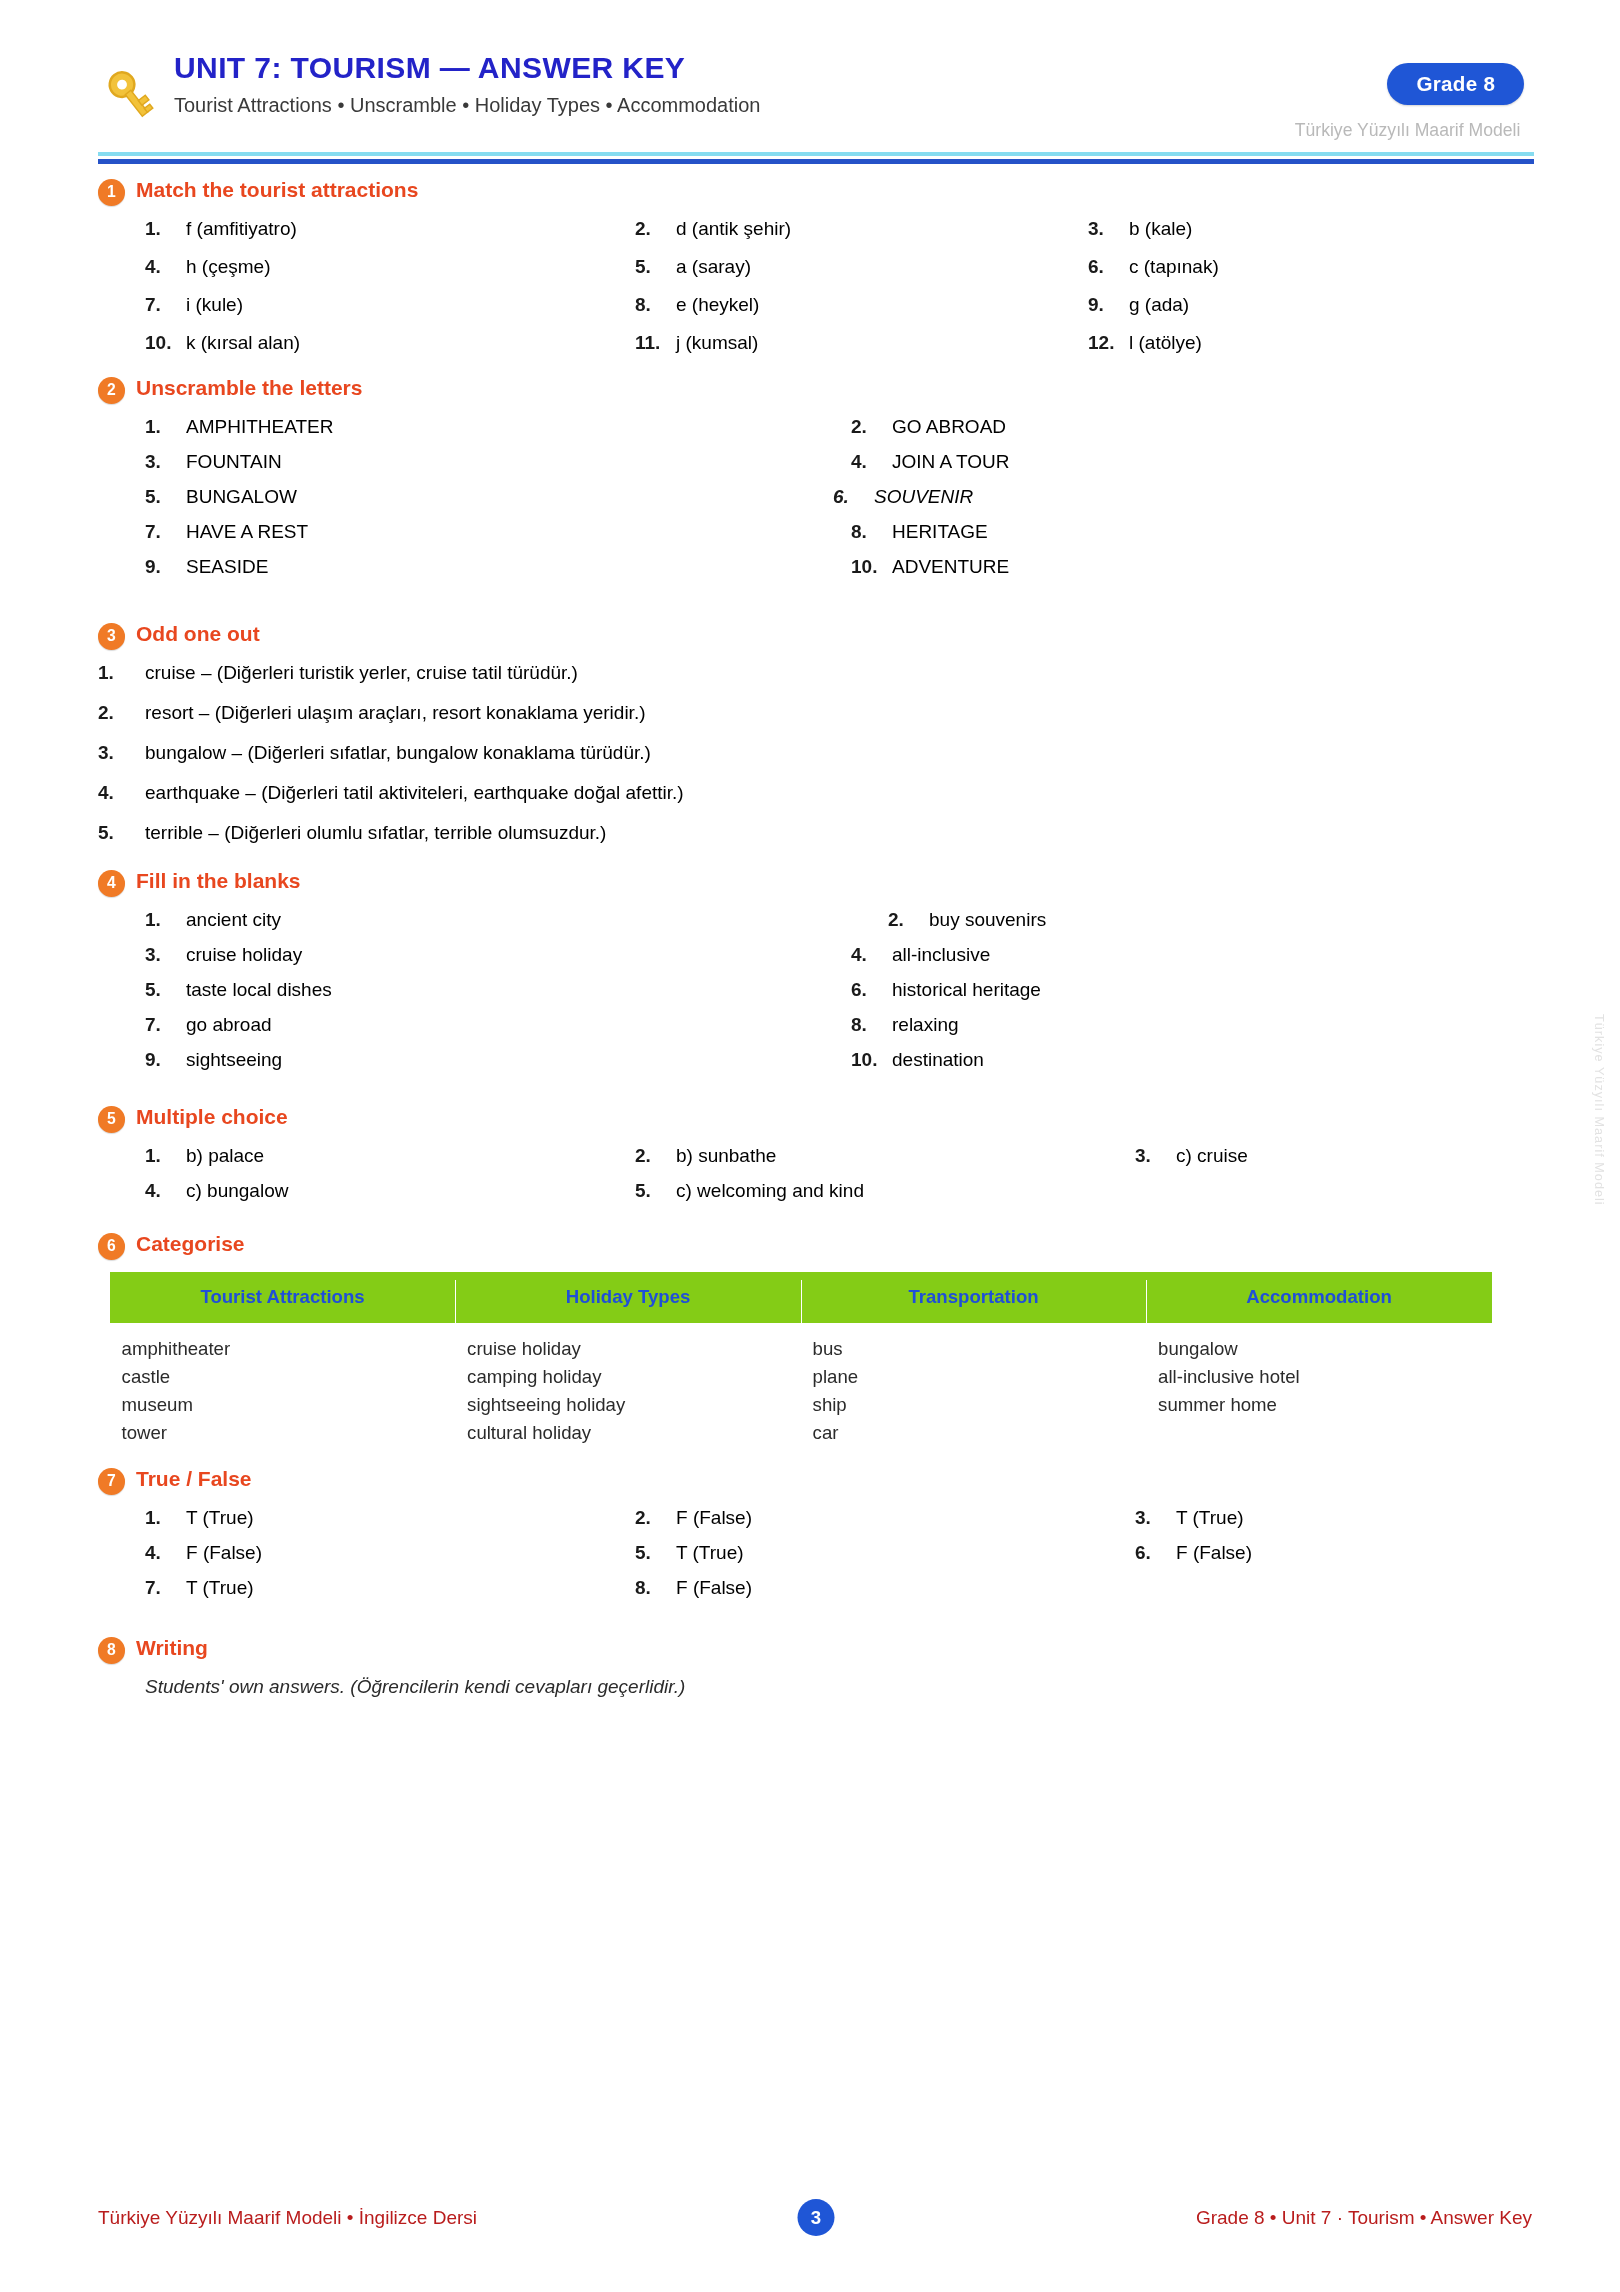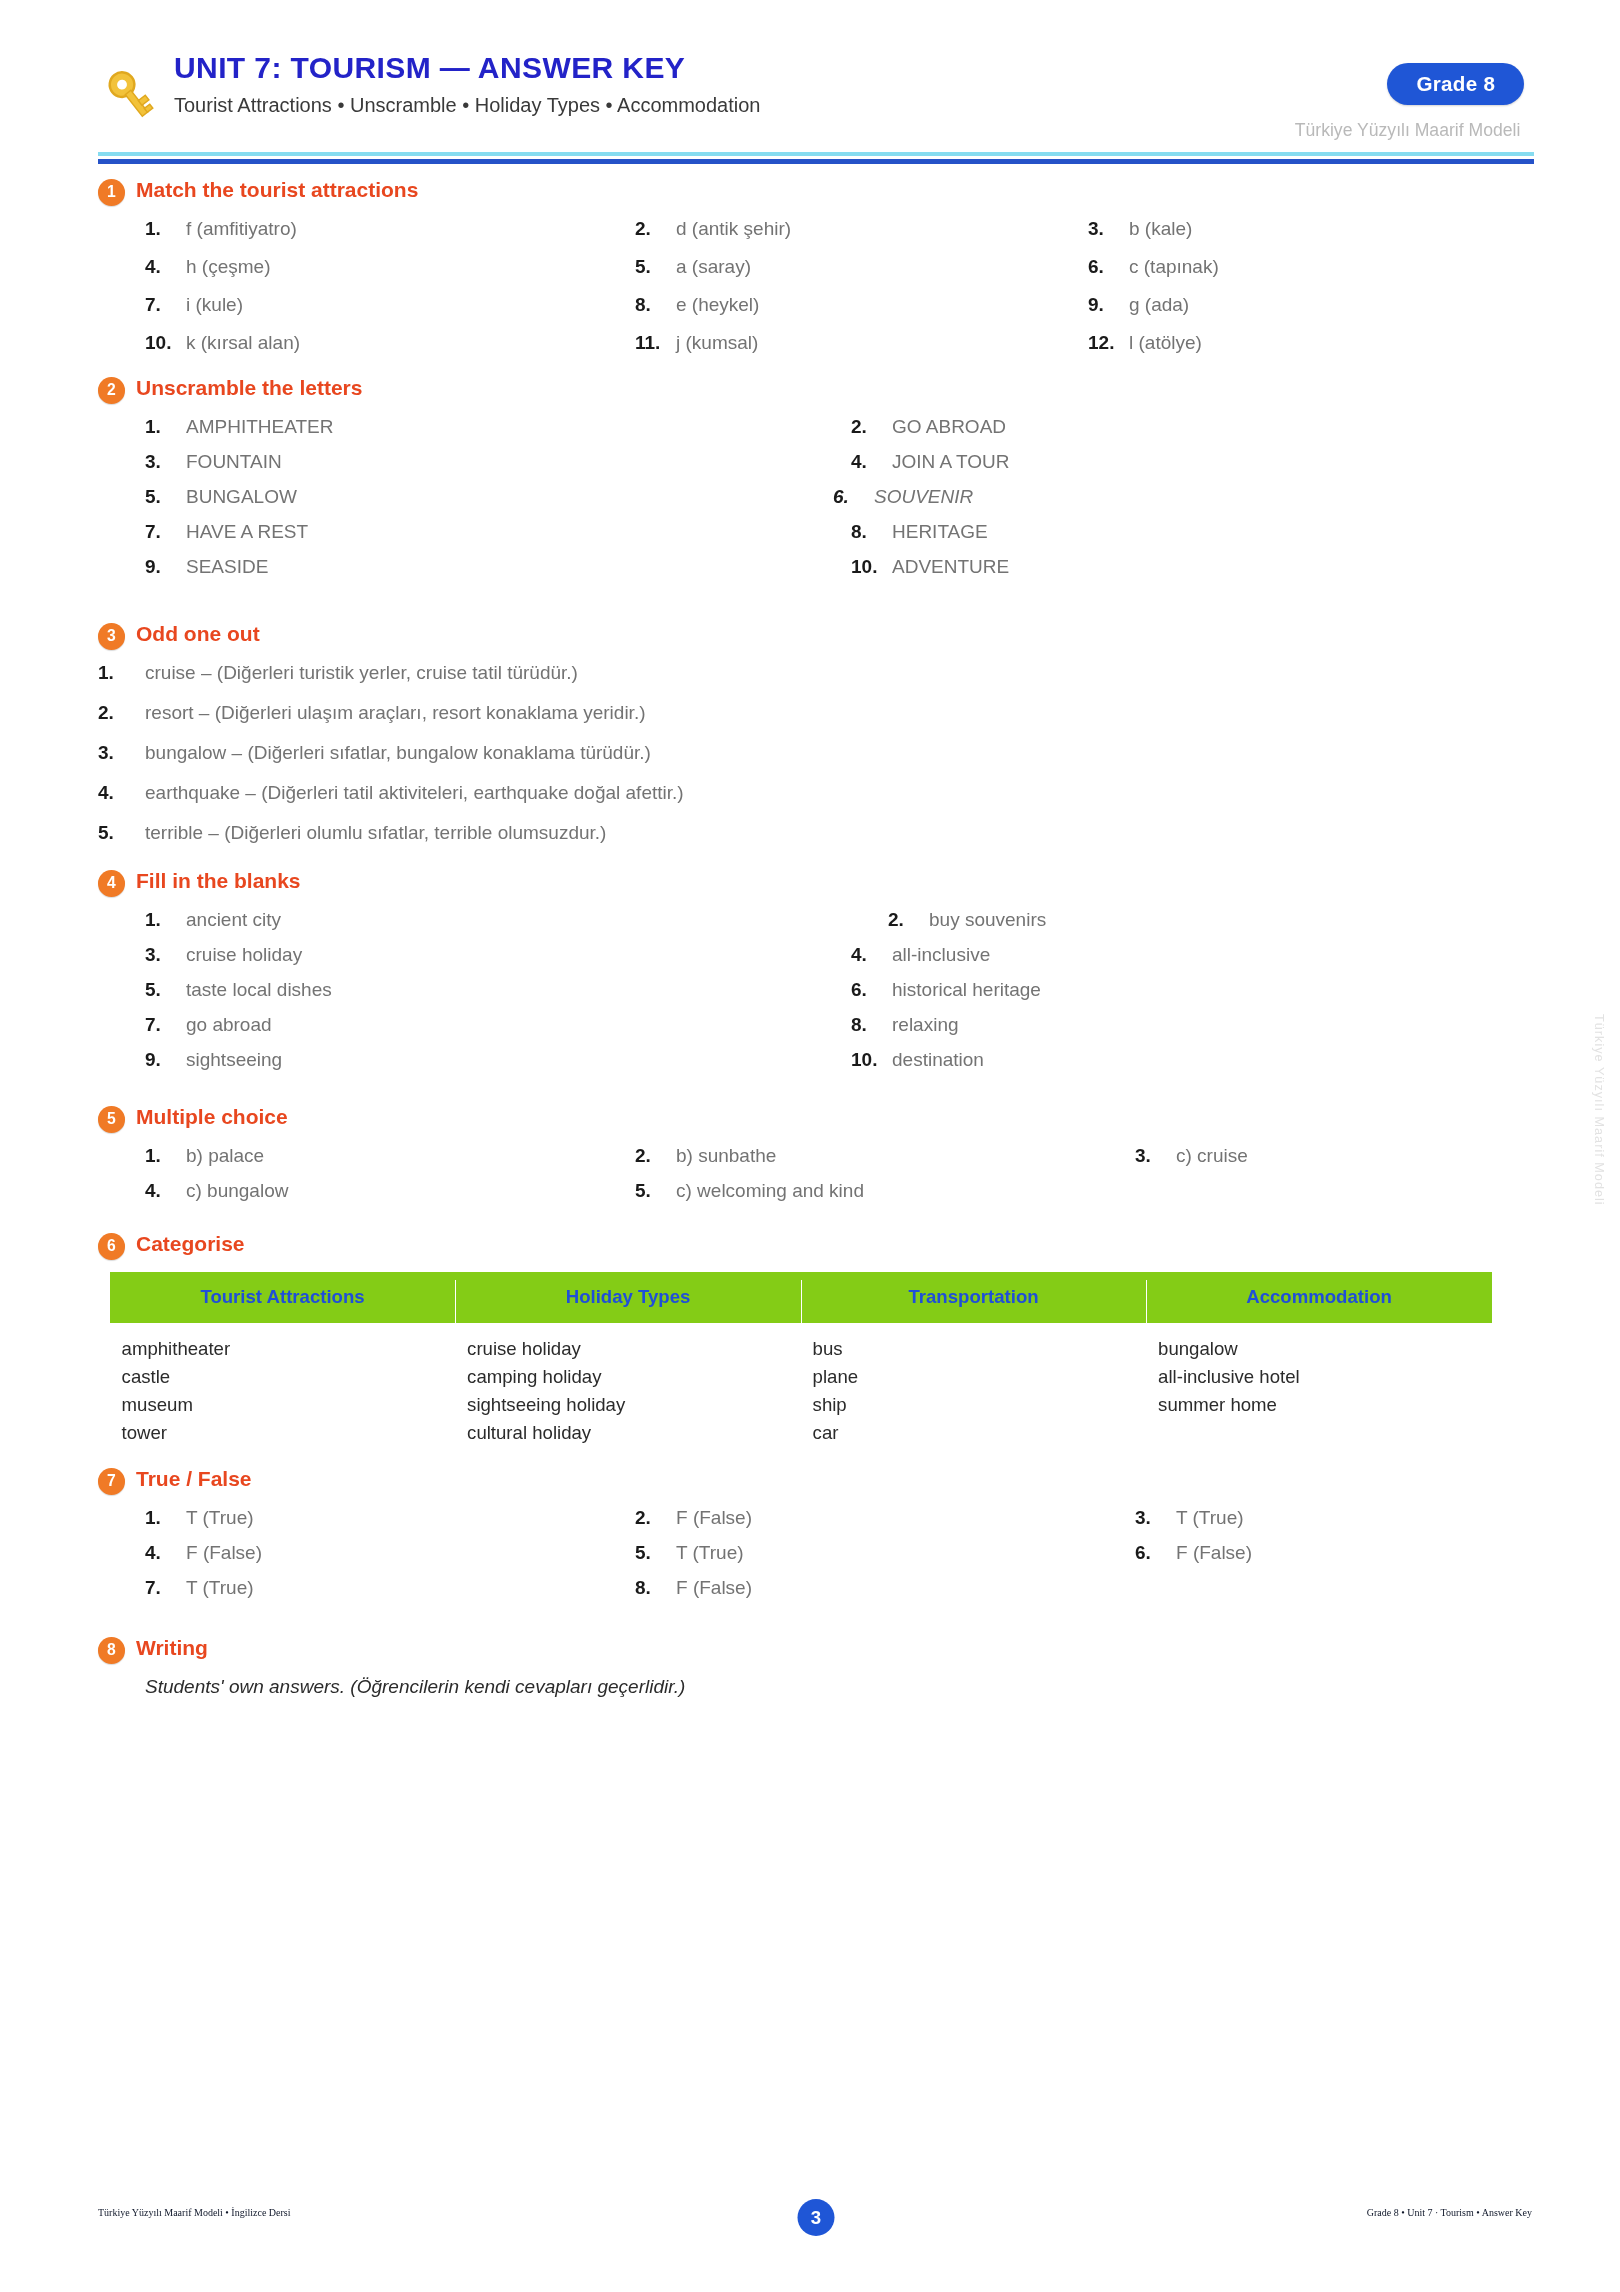--- a/index.html
+++ b/index.html
@@ -67,7 +67,7 @@
     font-size:19px; font-weight:bold; color:#1a1a1a;
     text-align:left; vertical-align:top;
   }
-  .ans-txt { font-size:19px; color:#737373; }
+  .ans-txt { font-size:19px; color:#000000; }
 
   
   .wide-row { position:relative; height:40px; padding-left:47px; }

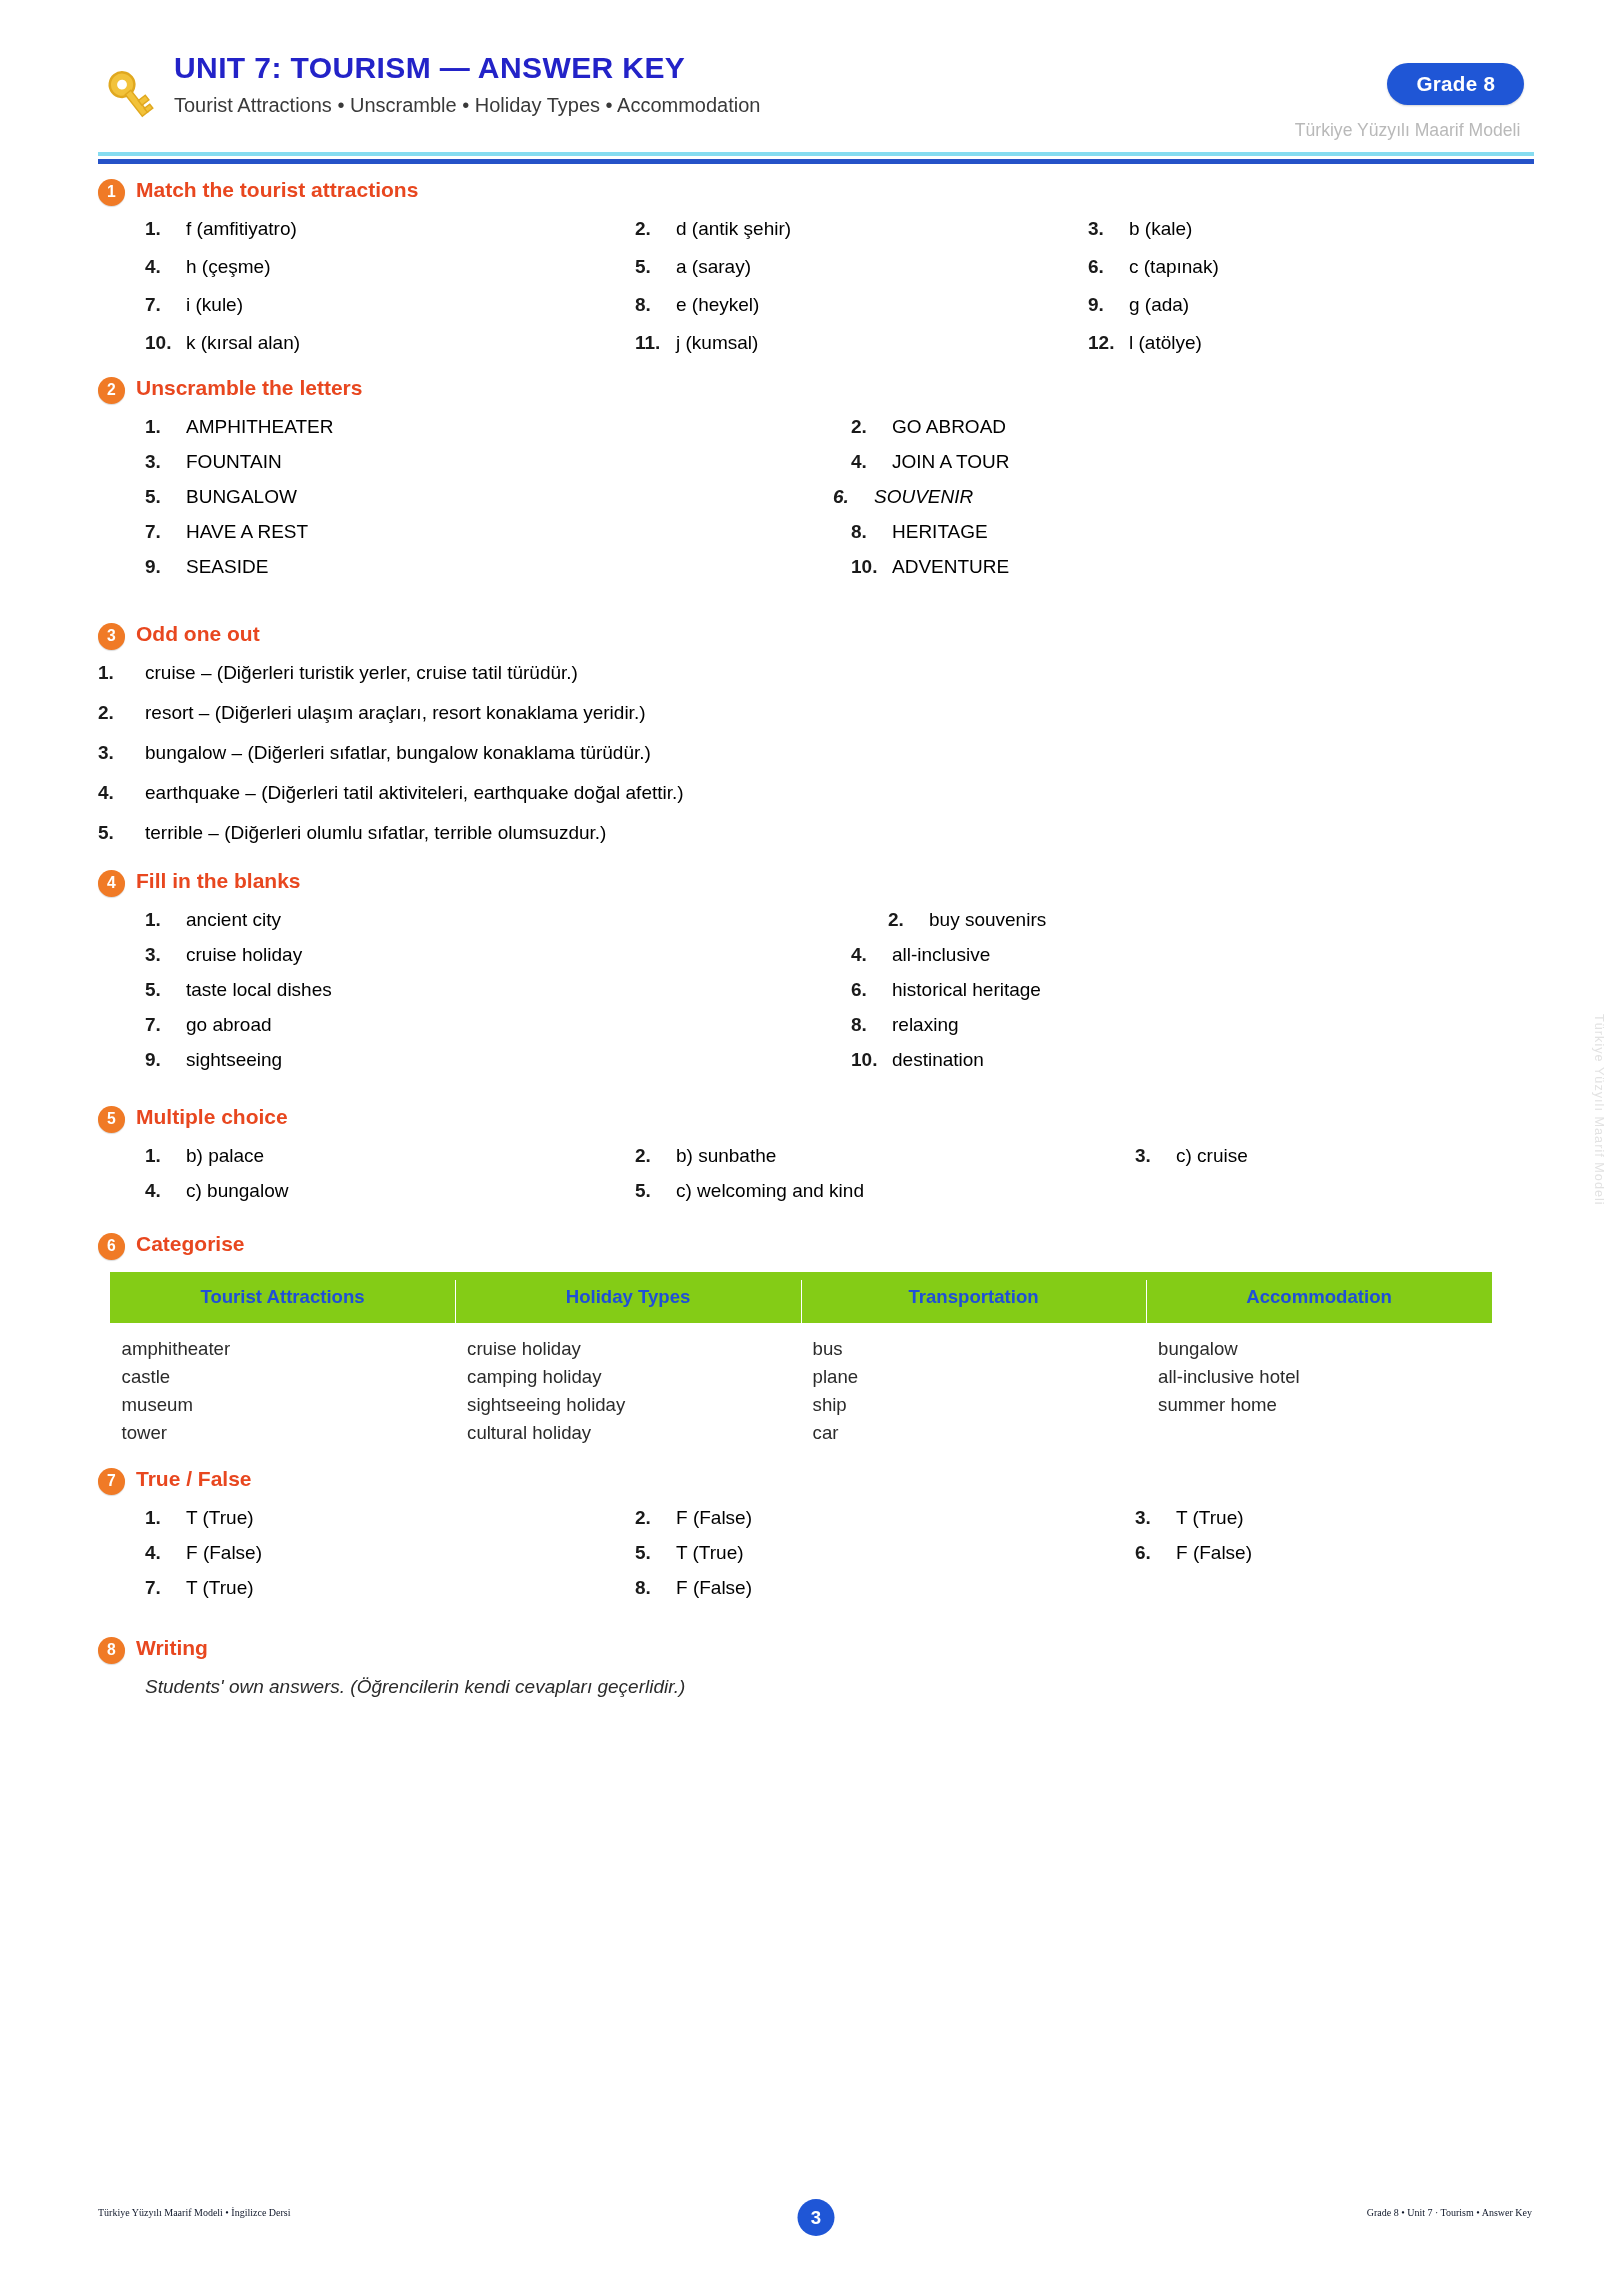--- a/index.html
+++ b/index.html
@@ -112,7 +112,7 @@
   }
   .footer { position:absolute; left:98px; top:2203px; width:1436px; height:39px; }
   .footer-left, .footer-right {
-    position:absolute; top:3.9px; font-size:10px; color:#0f172a; white-space:nowrap;font-family:Liberation Serif, serif;
+    position:absolute; top:3.9px; font-size:19px; color:#b91c1c; white-space:nowrap;
   }
   .footer-left { left:0px; }
   .footer-right { right:2px; }

